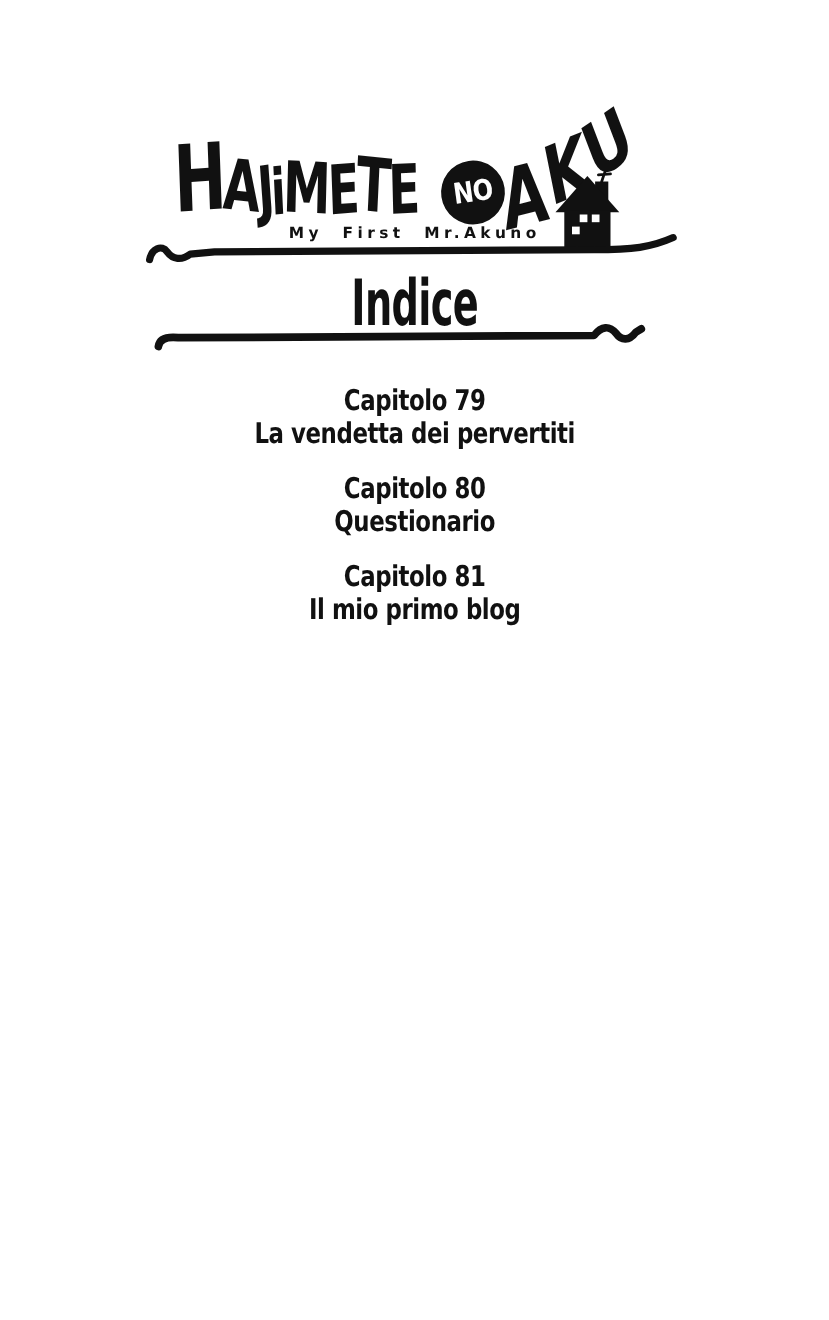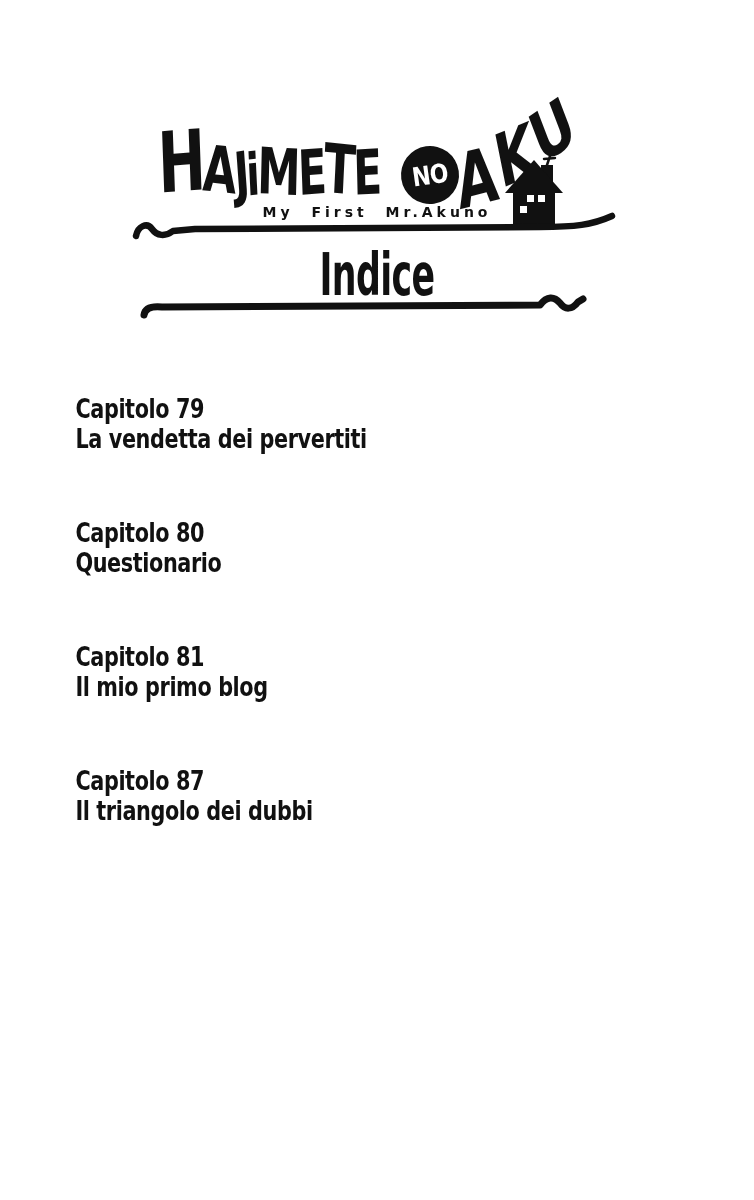--- a/index.html
+++ b/index.html
@@ -69,7 +69,7 @@
 
   
   .chapters { left: 0; top: 350px; width: 754px; }
-  .entry { height: 80px; text-align: left; margin-top: 44px; }
+  .entry { height: 80px; text-align: center; }
   .line {
     font-weight: 700; font-size: 26px; line-height: 30px;
     white-space: nowrap; letter-spacing: -0.5px;

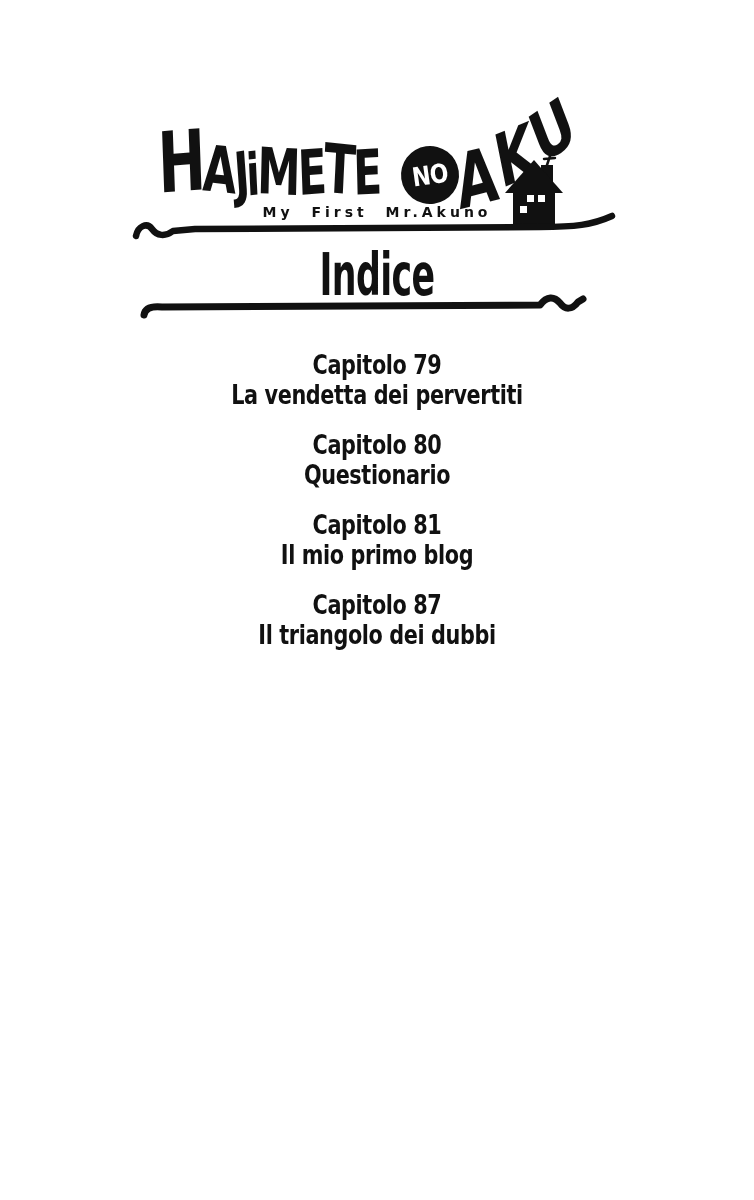--- a/index.html
+++ b/index.html
@@ -156,10 +156,6 @@
 
 
 
-    <div class="entry">
-      <div class="line">Capitolo 87</div>
-      <div class="line">Il triangolo dei dubbi</div>
-    </div>
 
 
   </div>

